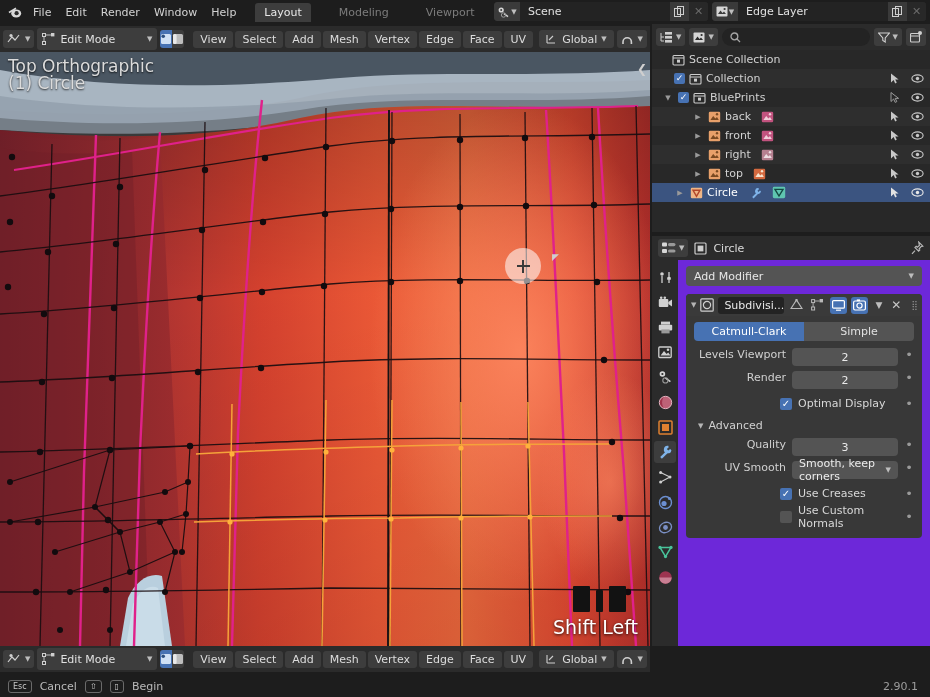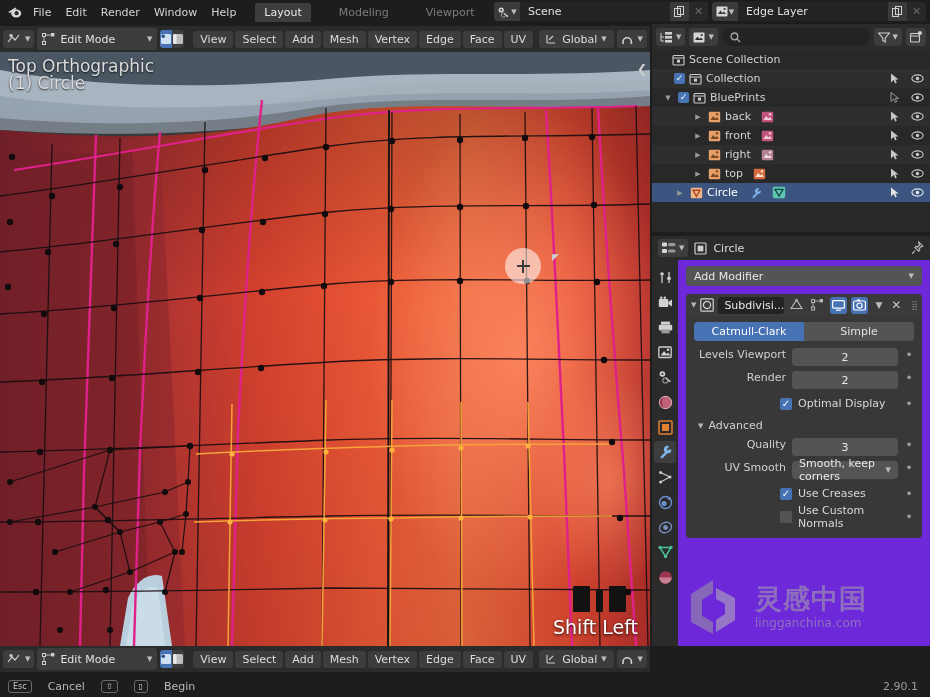--- a/index.html
+++ b/index.html
@@ -1058,16 +1058,6 @@
     </div>
   </div>
 
-  <div class="watermark">
-    <svg width="62" height="58" viewBox="0 0 62 58">
-      <path d="M30 2 L8 16 L8 44 L30 56 L30 44 L19 38 L19 22 L30 15 Z" fill="#9e9e9e"></path>
-      <path d="M33 10 L52 20 L52 42 L33 54 L33 42 L42 36 L42 26 L33 21 Z" fill="#b8b8b8"></path>
-    </svg>
-    <div class="wm-text">
-      <div class="wm-cn">灵感中国</div>
-      <div class="wm-en"><span>lingganchina</span><span>.com</span></div>
-    </div>
-  </div>
 
   <div class="vheader bottomheader">
     <div class="hbtn icononly">

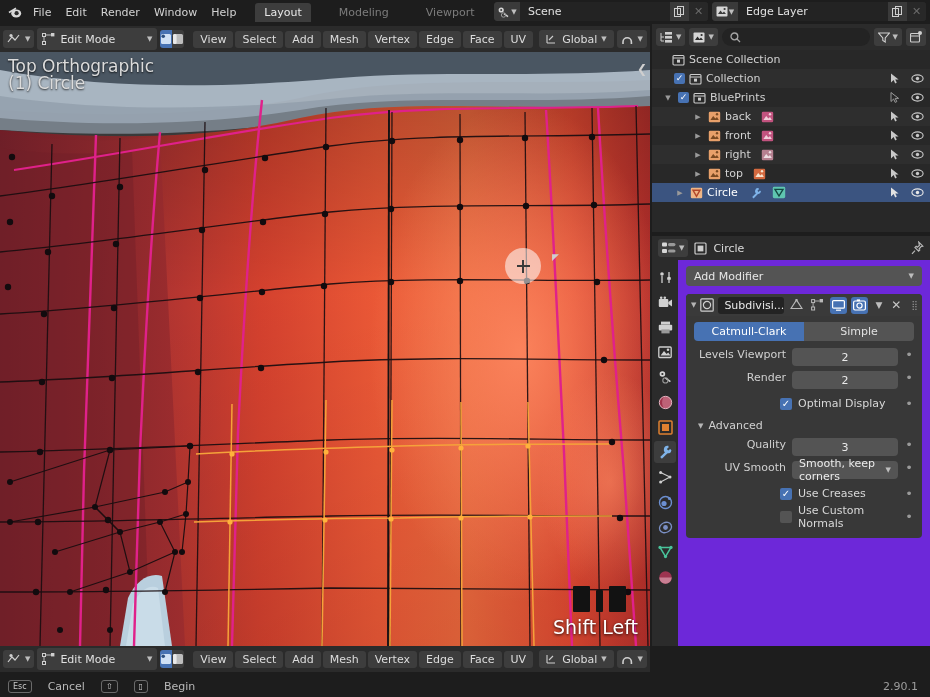--- a/index.html
+++ b/index.html
@@ -211,7 +211,7 @@
   
   .statusbar{
     position:absolute; left:0; bottom:0; width:930px; height:22px; background:#1d1d1d;
-    display:flex; align-items:center; padding:0 8px; gap:16px; color:#b9b9b9; font-size:11px;
+    display:flex; align-items:center; padding:0 8px; gap:8px; color:#b9b9b9; font-size:11px;
   }
   .keycap{
     border:1px solid #6a6a6a; border-radius:3px; padding:0px 4px; font-size:8px;

